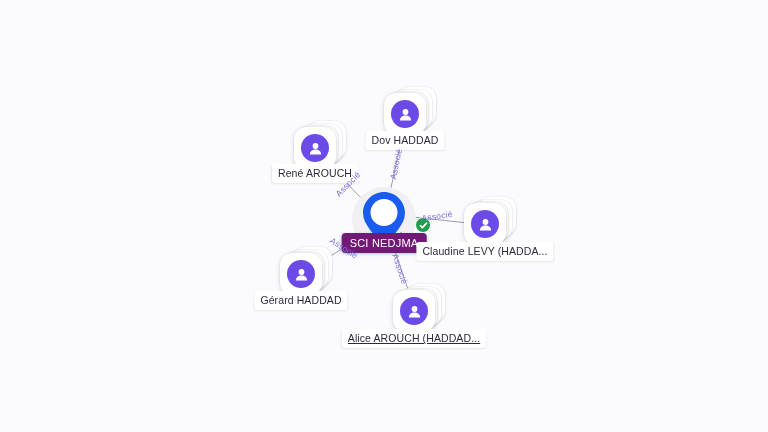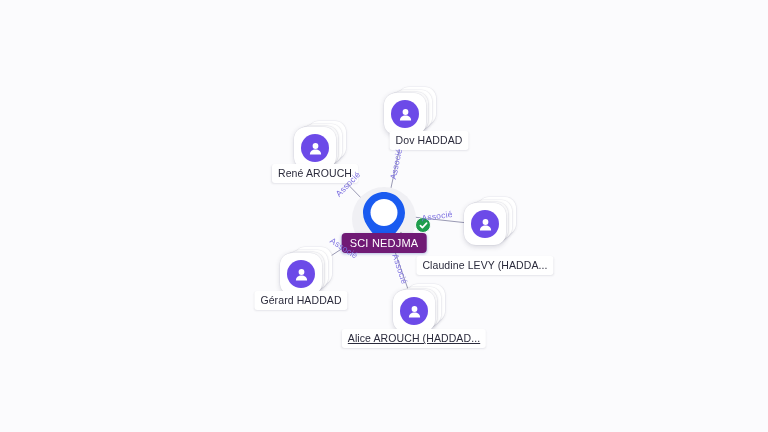--- a/index.html
+++ b/index.html
@@ -190,7 +190,7 @@
           </div>
         </div>
       </div>
-      <div class="node-label" style="left: 405px; top: 131px; margin-left: 24px;">Dov HADDAD</div>
+      <div class="node-label" style="left: 405px; top: 131px;">Dov HADDAD</div>
       <div class="person-node" style="left: 315px; top: 148px;">
         <div class="card-stack">
           <div class="stack-card c3"></div>

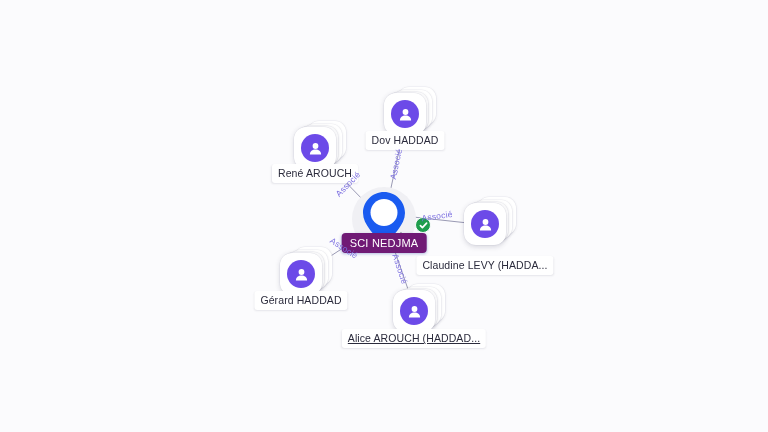--- a/index.html
+++ b/index.html
@@ -220,7 +220,7 @@
           </div>
         </div>
       </div>
-      <div class="node-label" style="left: 485px; top: 256px;">Claudine LEVY (HADDA...</div>
+      <div class="node-label" style="left: 485px; top: 242px;">Claudine LEVY (HADDA...</div>
       <div class="person-node" style="left: 301px; top: 274px;">
         <div class="card-stack">
           <div class="stack-card c3"></div>

